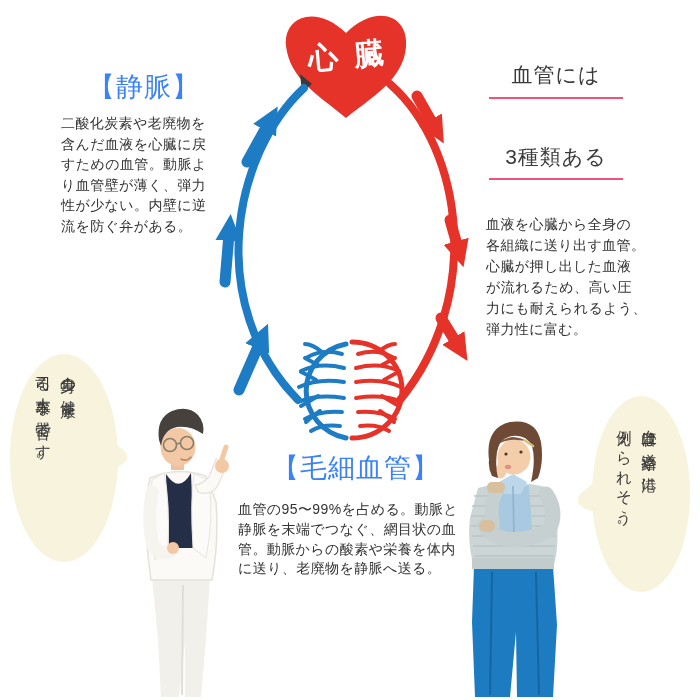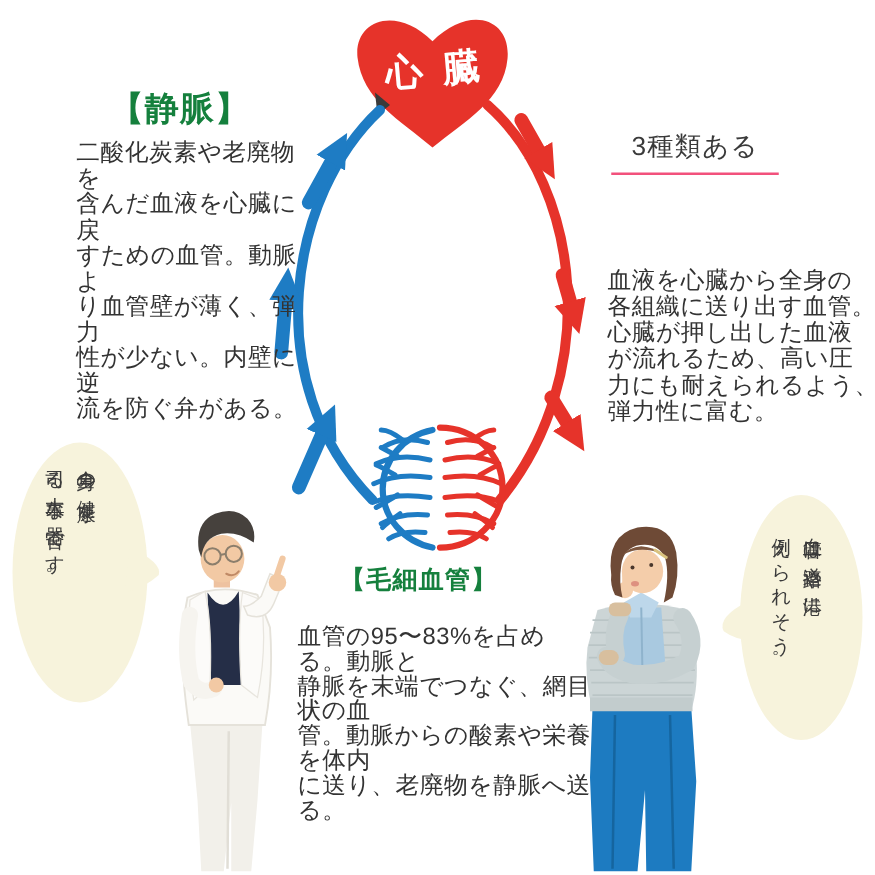--- a/index.html
+++ b/index.html
@@ -9,7 +9,7 @@
   }
   #diagram-svg{position:absolute;left:0;top:0;width:700px;height:700px;}
   .abs{position:absolute;}
-  .heading{font-size:27px;font-weight:700;color:#15803d;letter-spacing:1px;white-space:nowrap;}
+  .heading{font-size:27px;font-weight:400;color:#3b82f6;letter-spacing:1px;white-space:nowrap;}
   .body-text{font-size:19px;line-height:20.5px;letter-spacing:0.4px;color:#333;white-space:pre-line;}
   
   #intro{left:489px;top:59px;width:134px;text-align:center;}

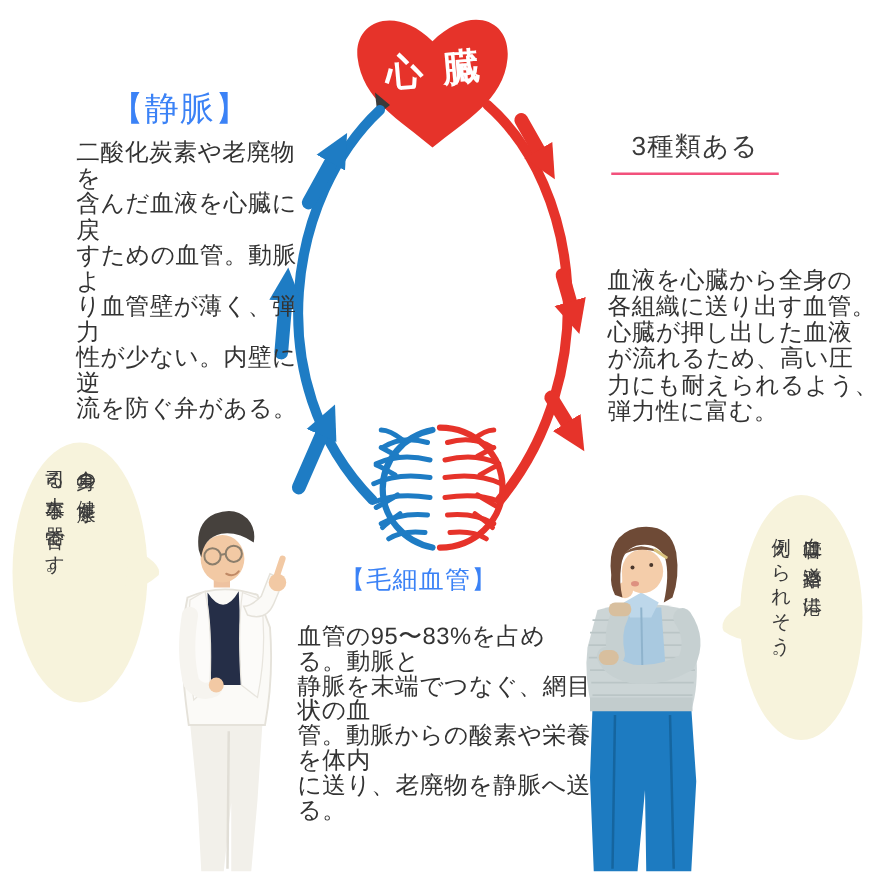--- a/index.html
+++ b/index.html
@@ -154,6 +154,7 @@
   </svg>
 
   <div id="intro" class="abs">
+    <div class="intro-line first">血管には</div>
     <div class="intro-line second">3種類ある</div>
   </div>
 

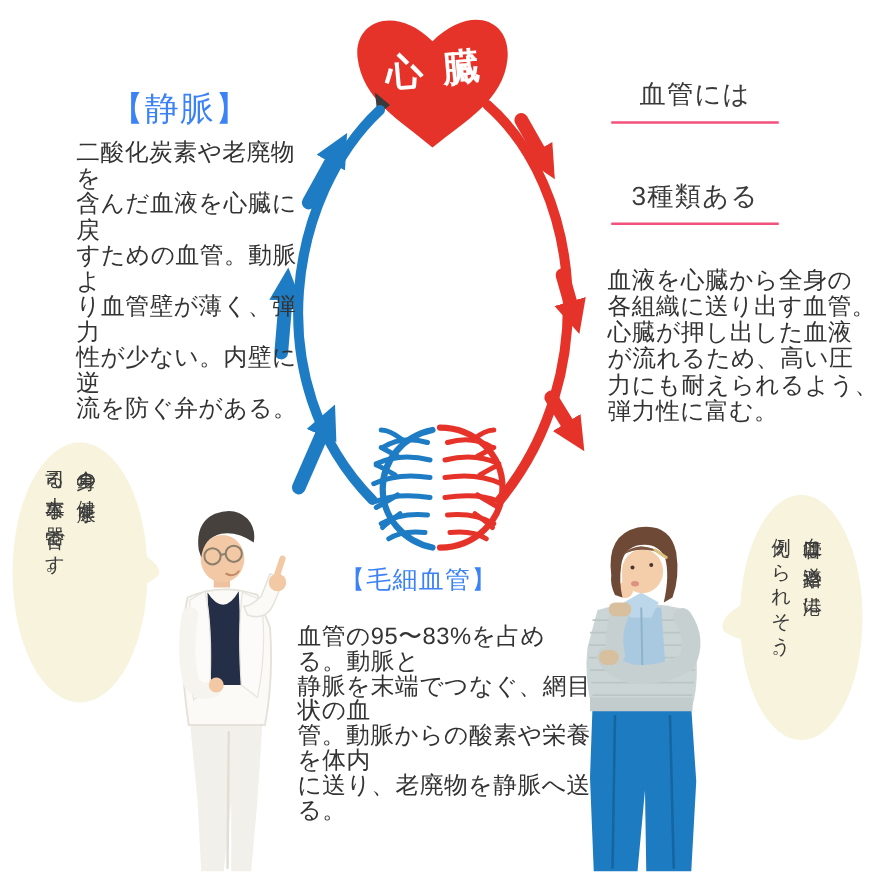--- a/index.html
+++ b/index.html
@@ -10,7 +10,7 @@
   #diagram-svg{position:absolute;left:0;top:0;width:700px;height:700px;}
   .abs{position:absolute;}
   .heading{font-size:27px;font-weight:400;color:#3b82f6;letter-spacing:1px;white-space:nowrap;}
-  .body-text{font-size:19px;line-height:20.5px;letter-spacing:0.4px;color:#333;white-space:pre-line;}
+  .body-text{font-size:14px;line-height:20.5px;letter-spacing:0.4px;color:#333;white-space:pre-line;}
   
   #intro{left:489px;top:59px;width:134px;text-align:center;}
   #intro .intro-line{font-size:21px;color:#3a3a3a;letter-spacing:1px;border-bottom:2.5px solid #f2517c;}

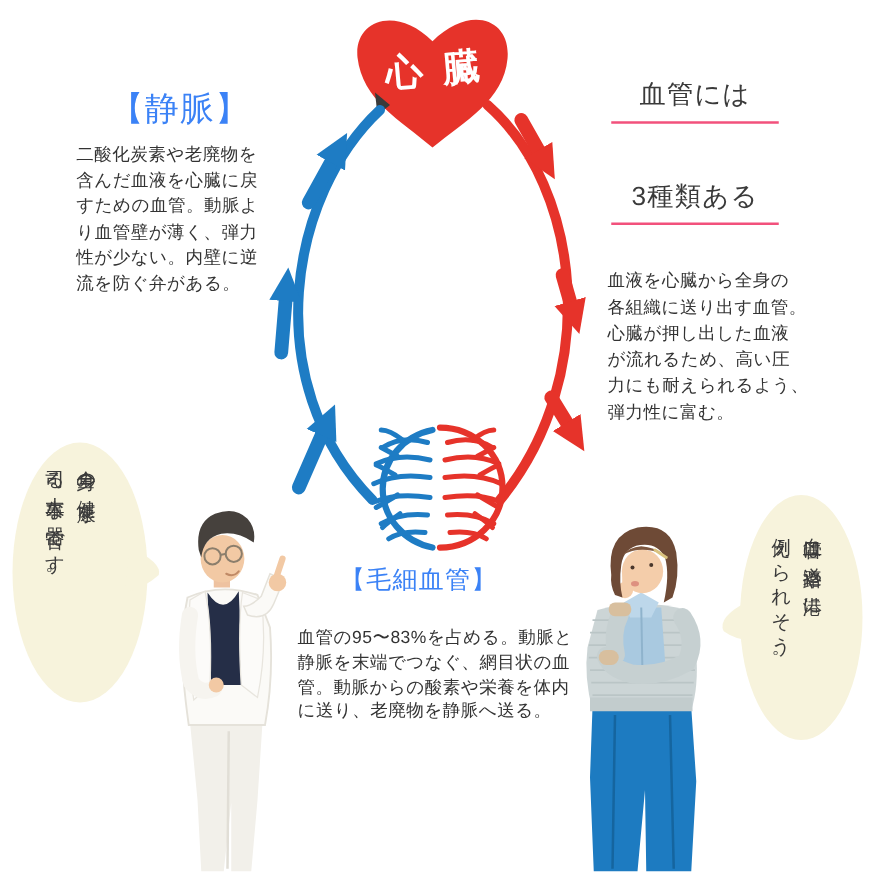--- a/index.html
+++ b/index.html
@@ -21,7 +21,7 @@
   #vein-body{left:61px;top:113px;width:180px;}
   #artery-heading{left:511px;top:172px;}
   #artery-body{left:486px;top:214px;width:220px;line-height:21px;}
-  #capillary-heading{left:272px;top:450px;font-size:20px;}
+  #capillary-heading{left:272px;top:450px;font-size:27px;}
   #capillary-body{left:238px;top:500px;width:236px;line-height:19.8px;}
   
   .v-text{

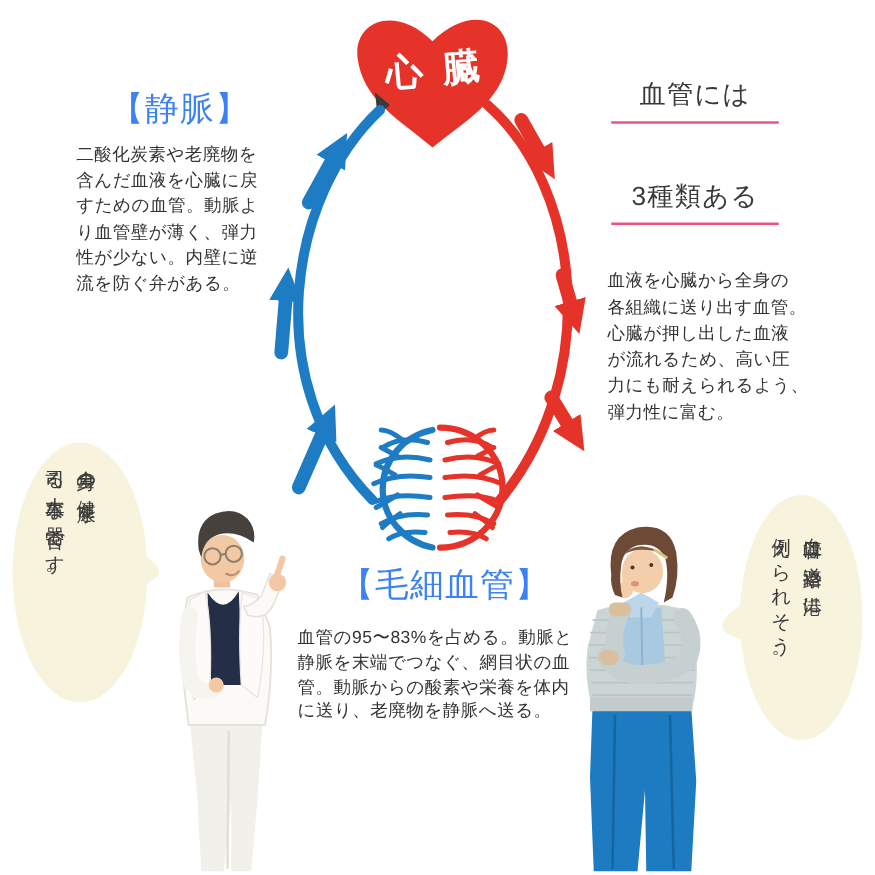--- a/index.html
+++ b/index.html
@@ -174,7 +174,7 @@
 弾力性に富む。</div>
 
   <div id="capillary-heading" class="abs heading">【毛細血管】</div>
-  <div id="capillary-body" class="abs body-text">血管の95〜83%を占める。動脈と
+  <div id="capillary-body" class="abs body-text">血管の95〜99%を占める。動脈と
 静脈を末端でつなぐ、網目状の血
 管。動脈からの酸素や栄養を体内
 に送り、老廃物を静脈へ送る。</div>

